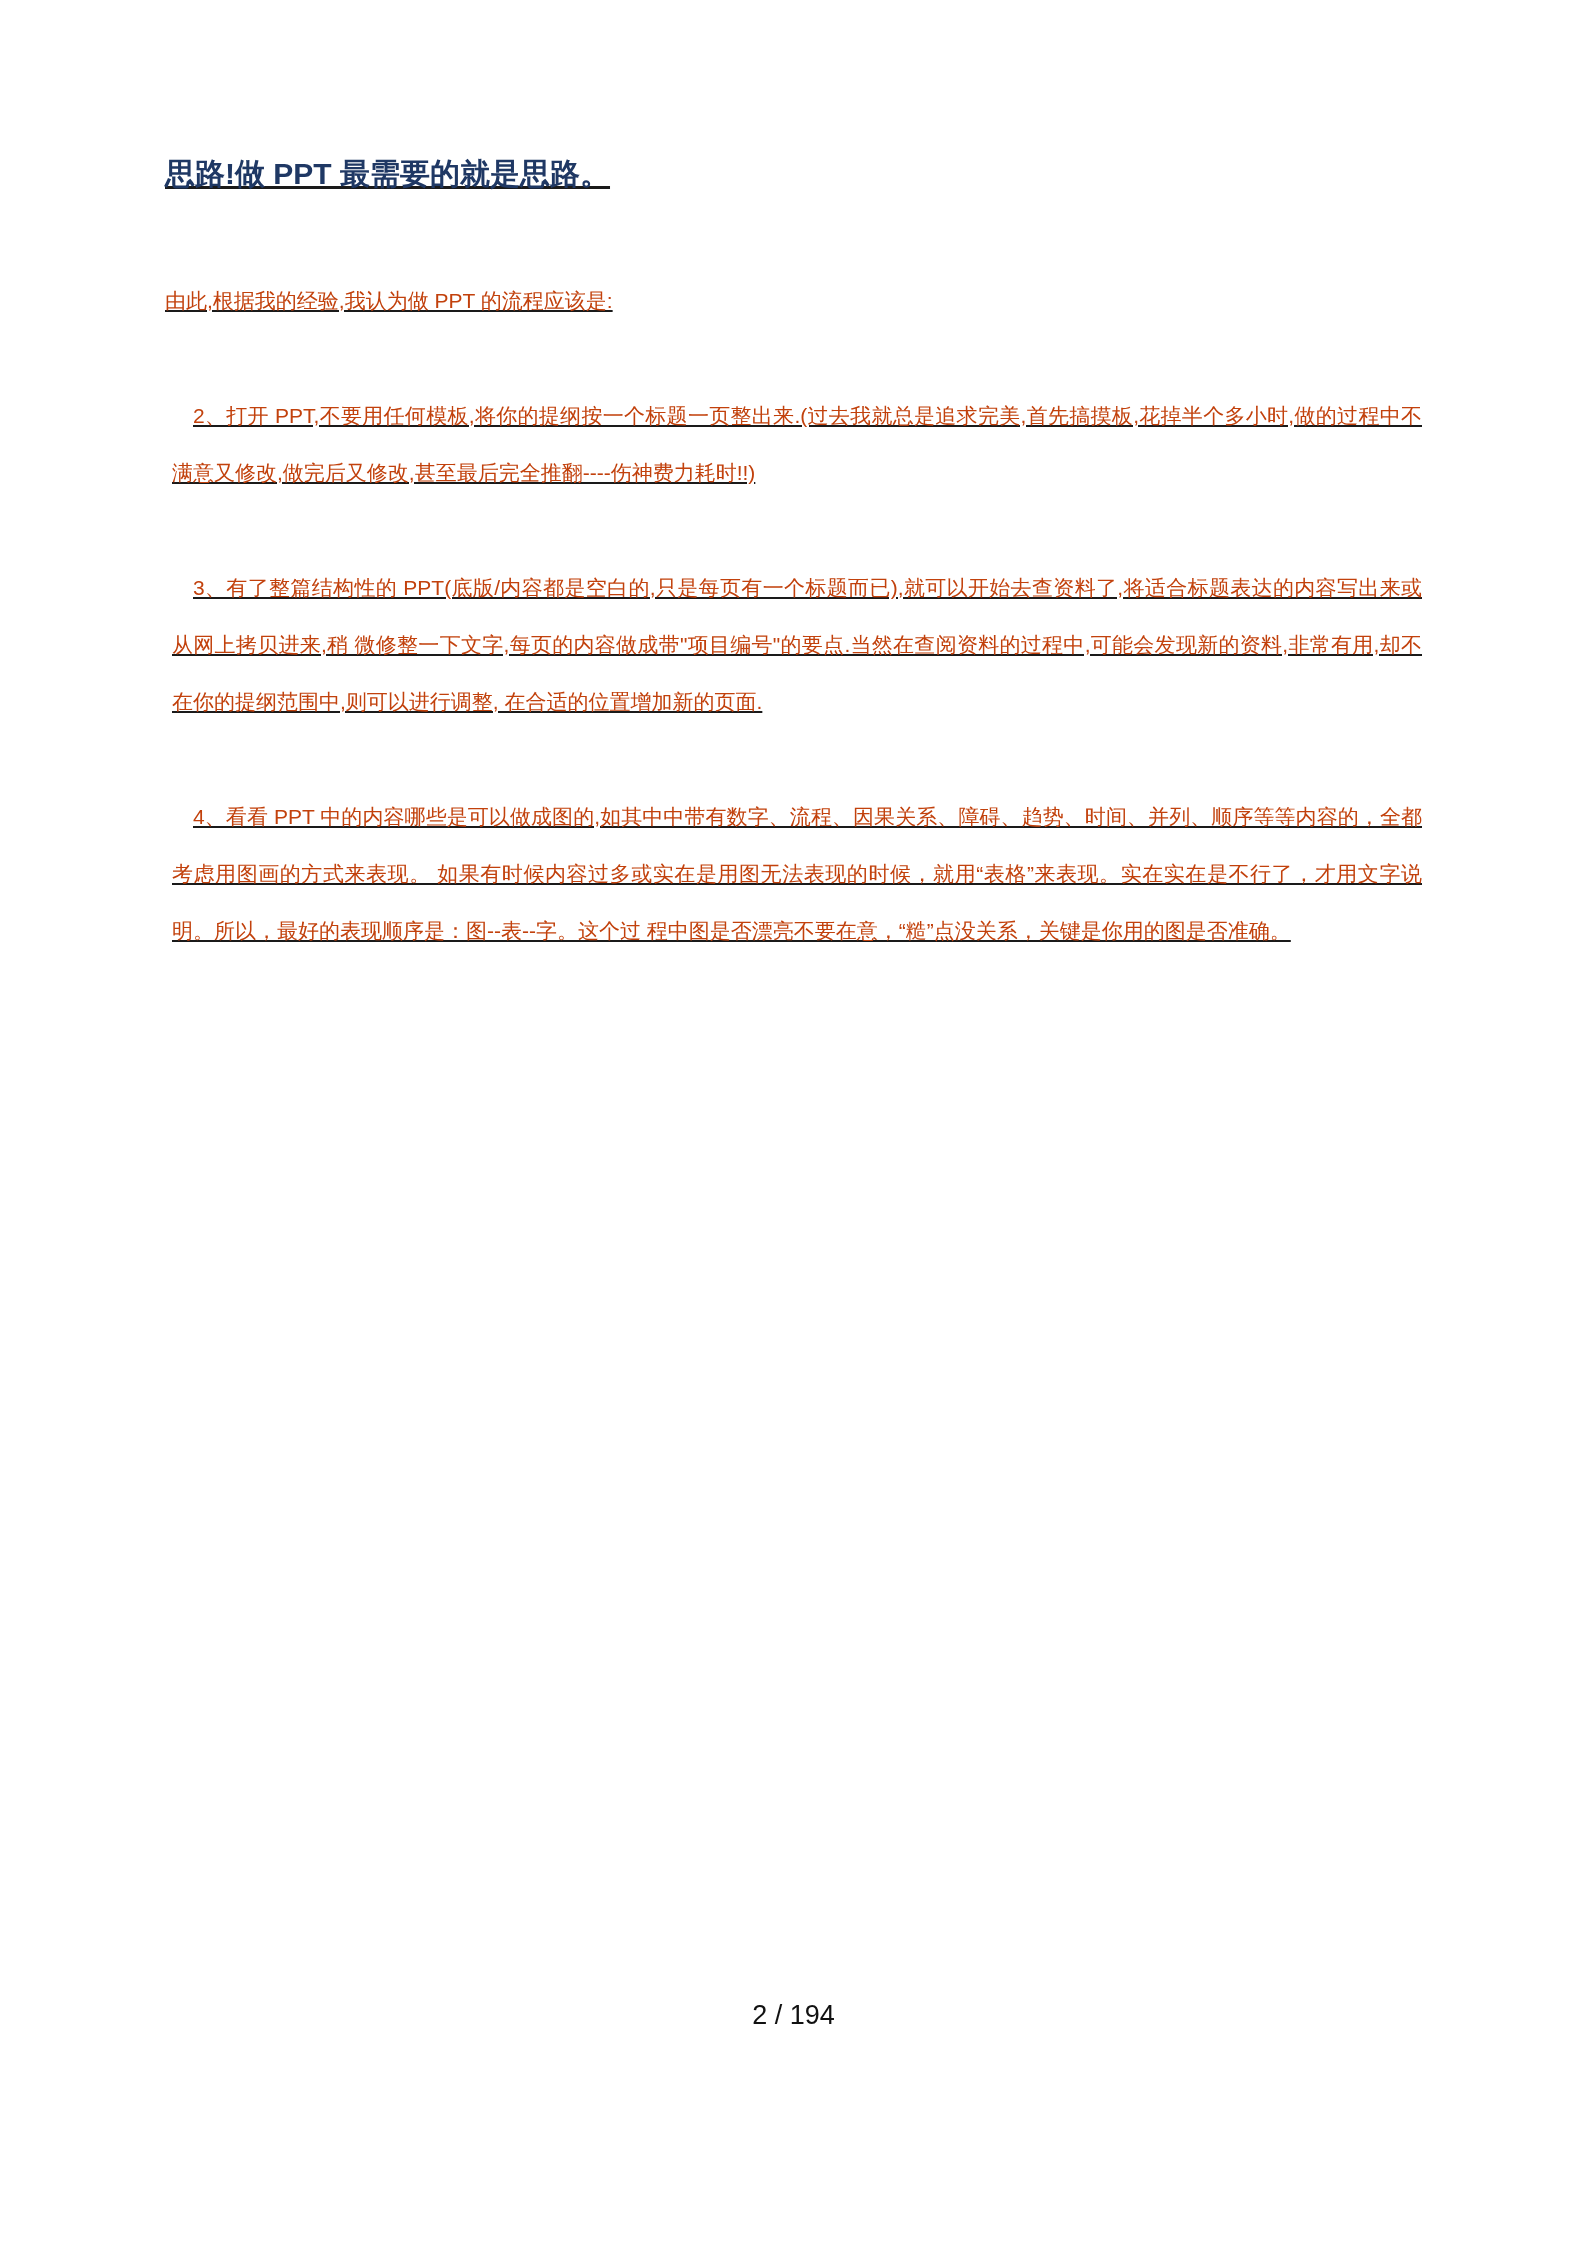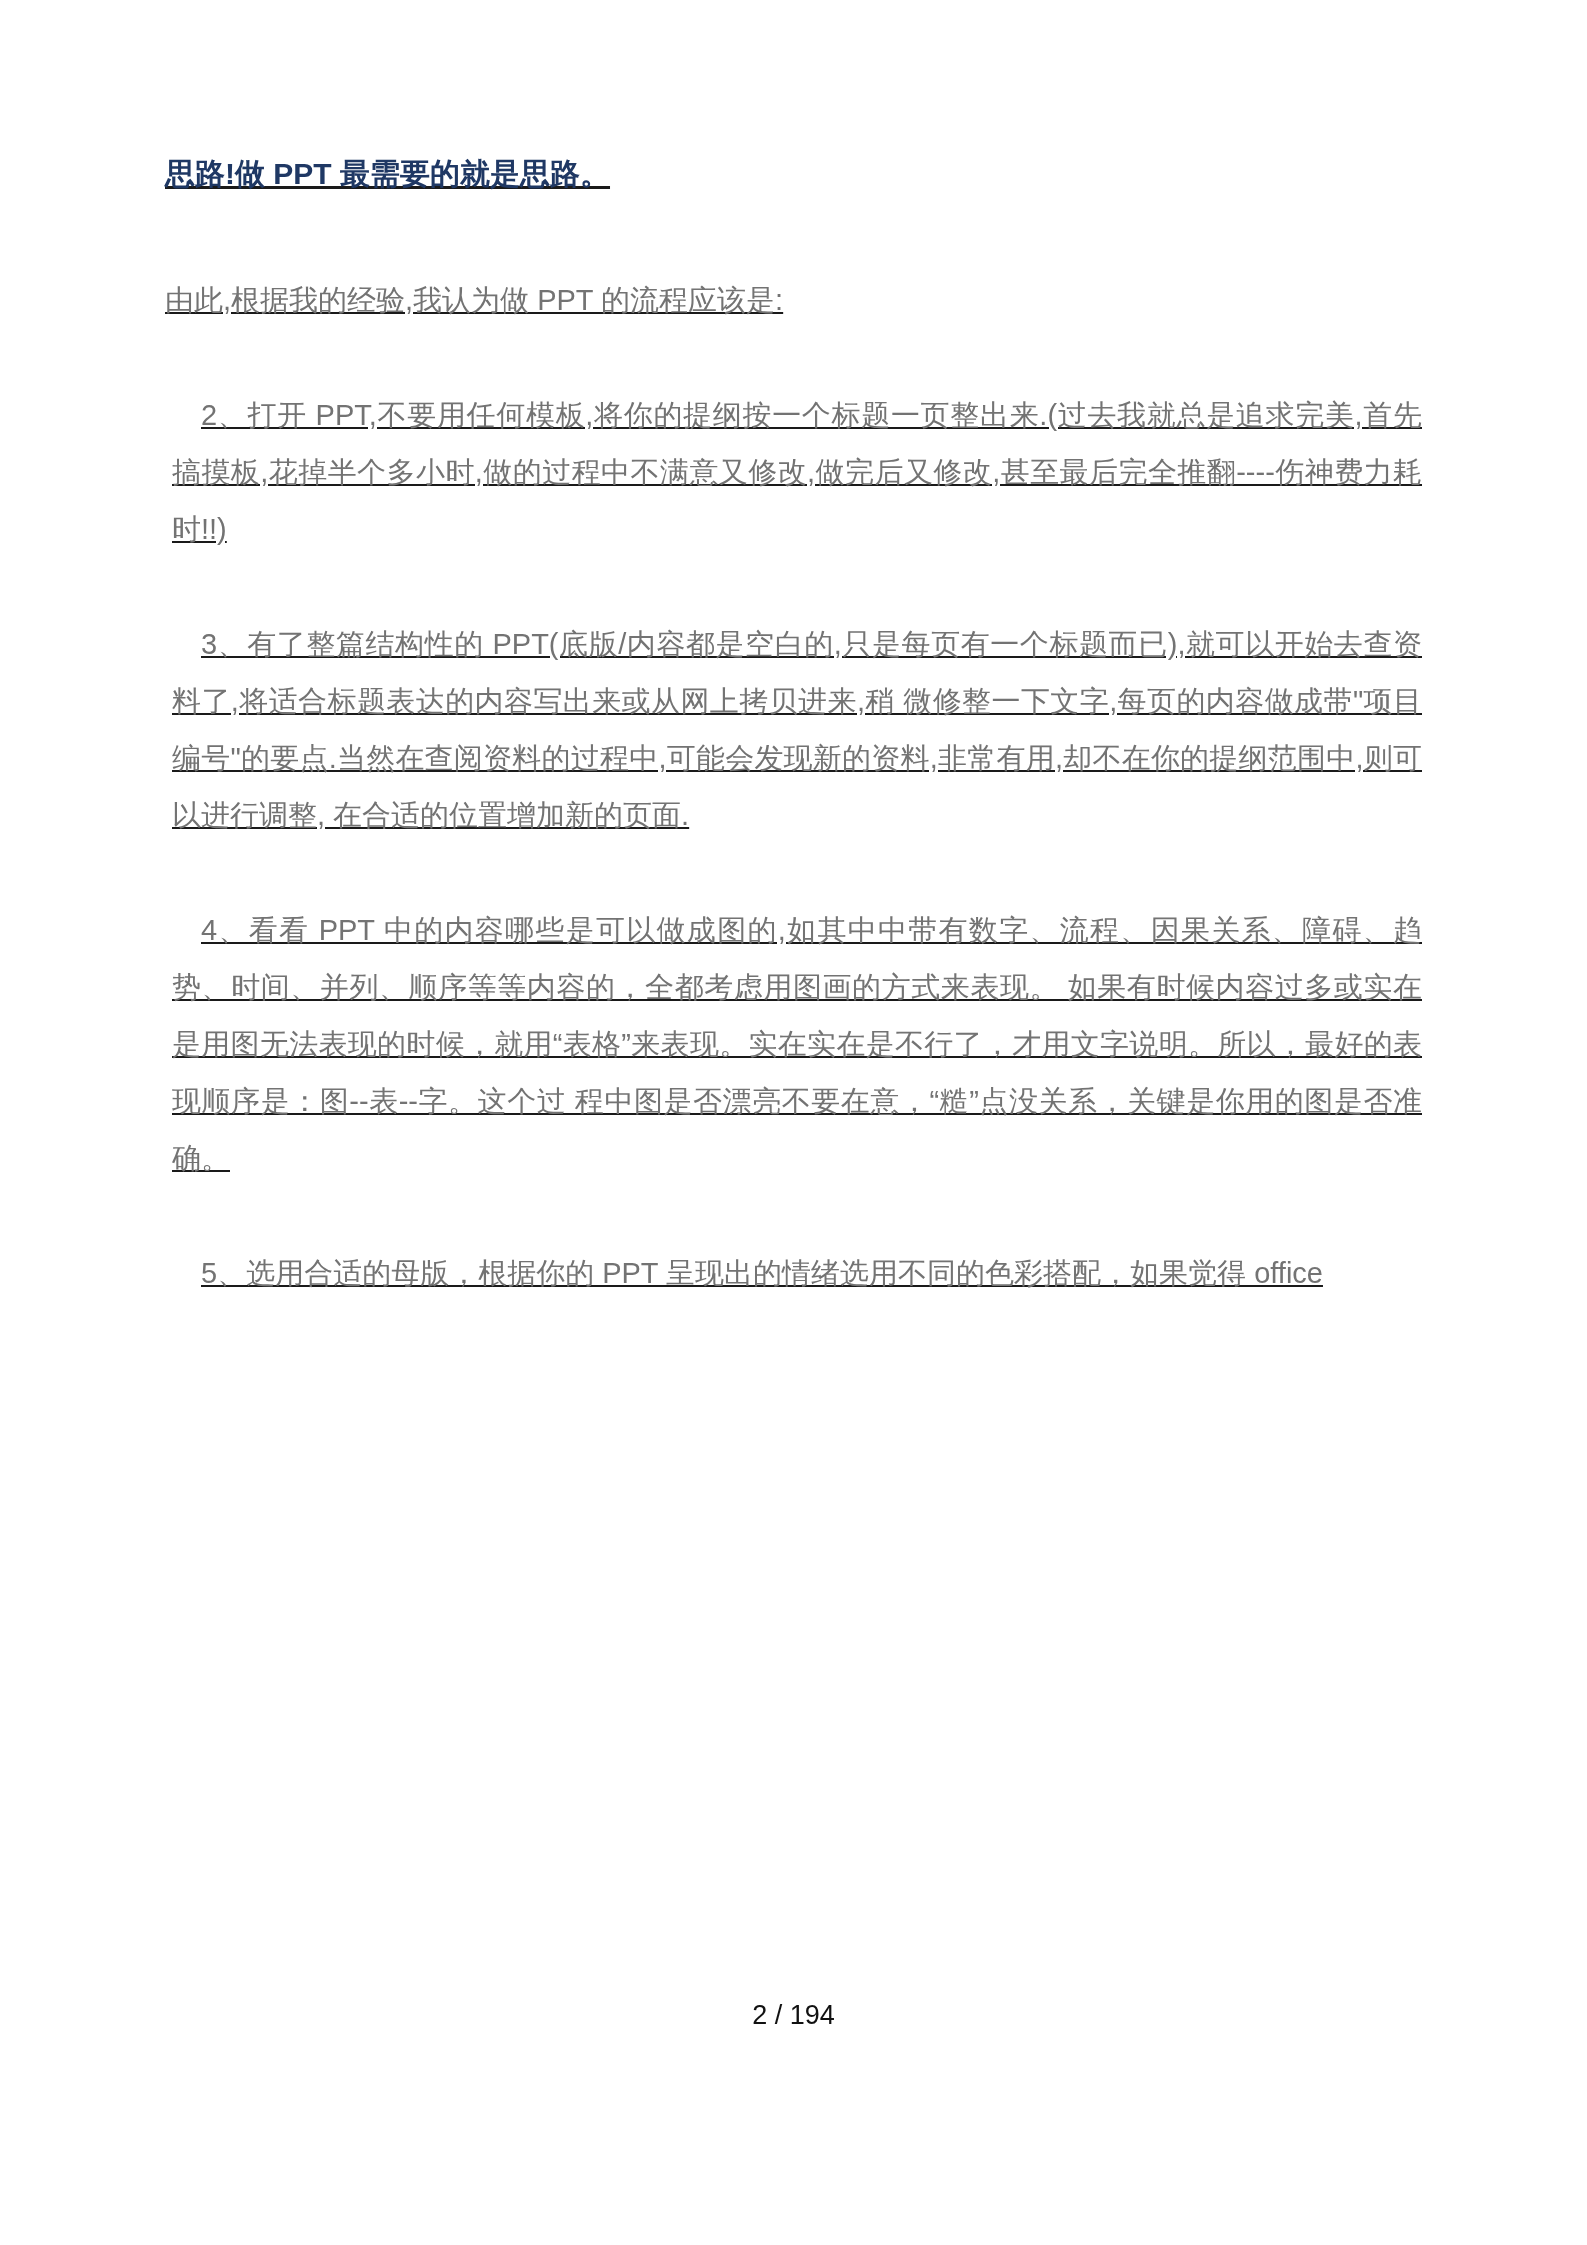--- a/index.html
+++ b/index.html
@@ -24,10 +24,10 @@
     margin-bottom: 70px;
   }
   .para {
-    font-size: 29px;
+    font-size: 21px;
     line-height: 57px;
     text-align: justify;
-    color: #737373;
+    color: #c2410c;
   }
   .para.indent { text-indent: 1em; }
   .para.gap { margin-top: 58px; margin-left: 7px; }

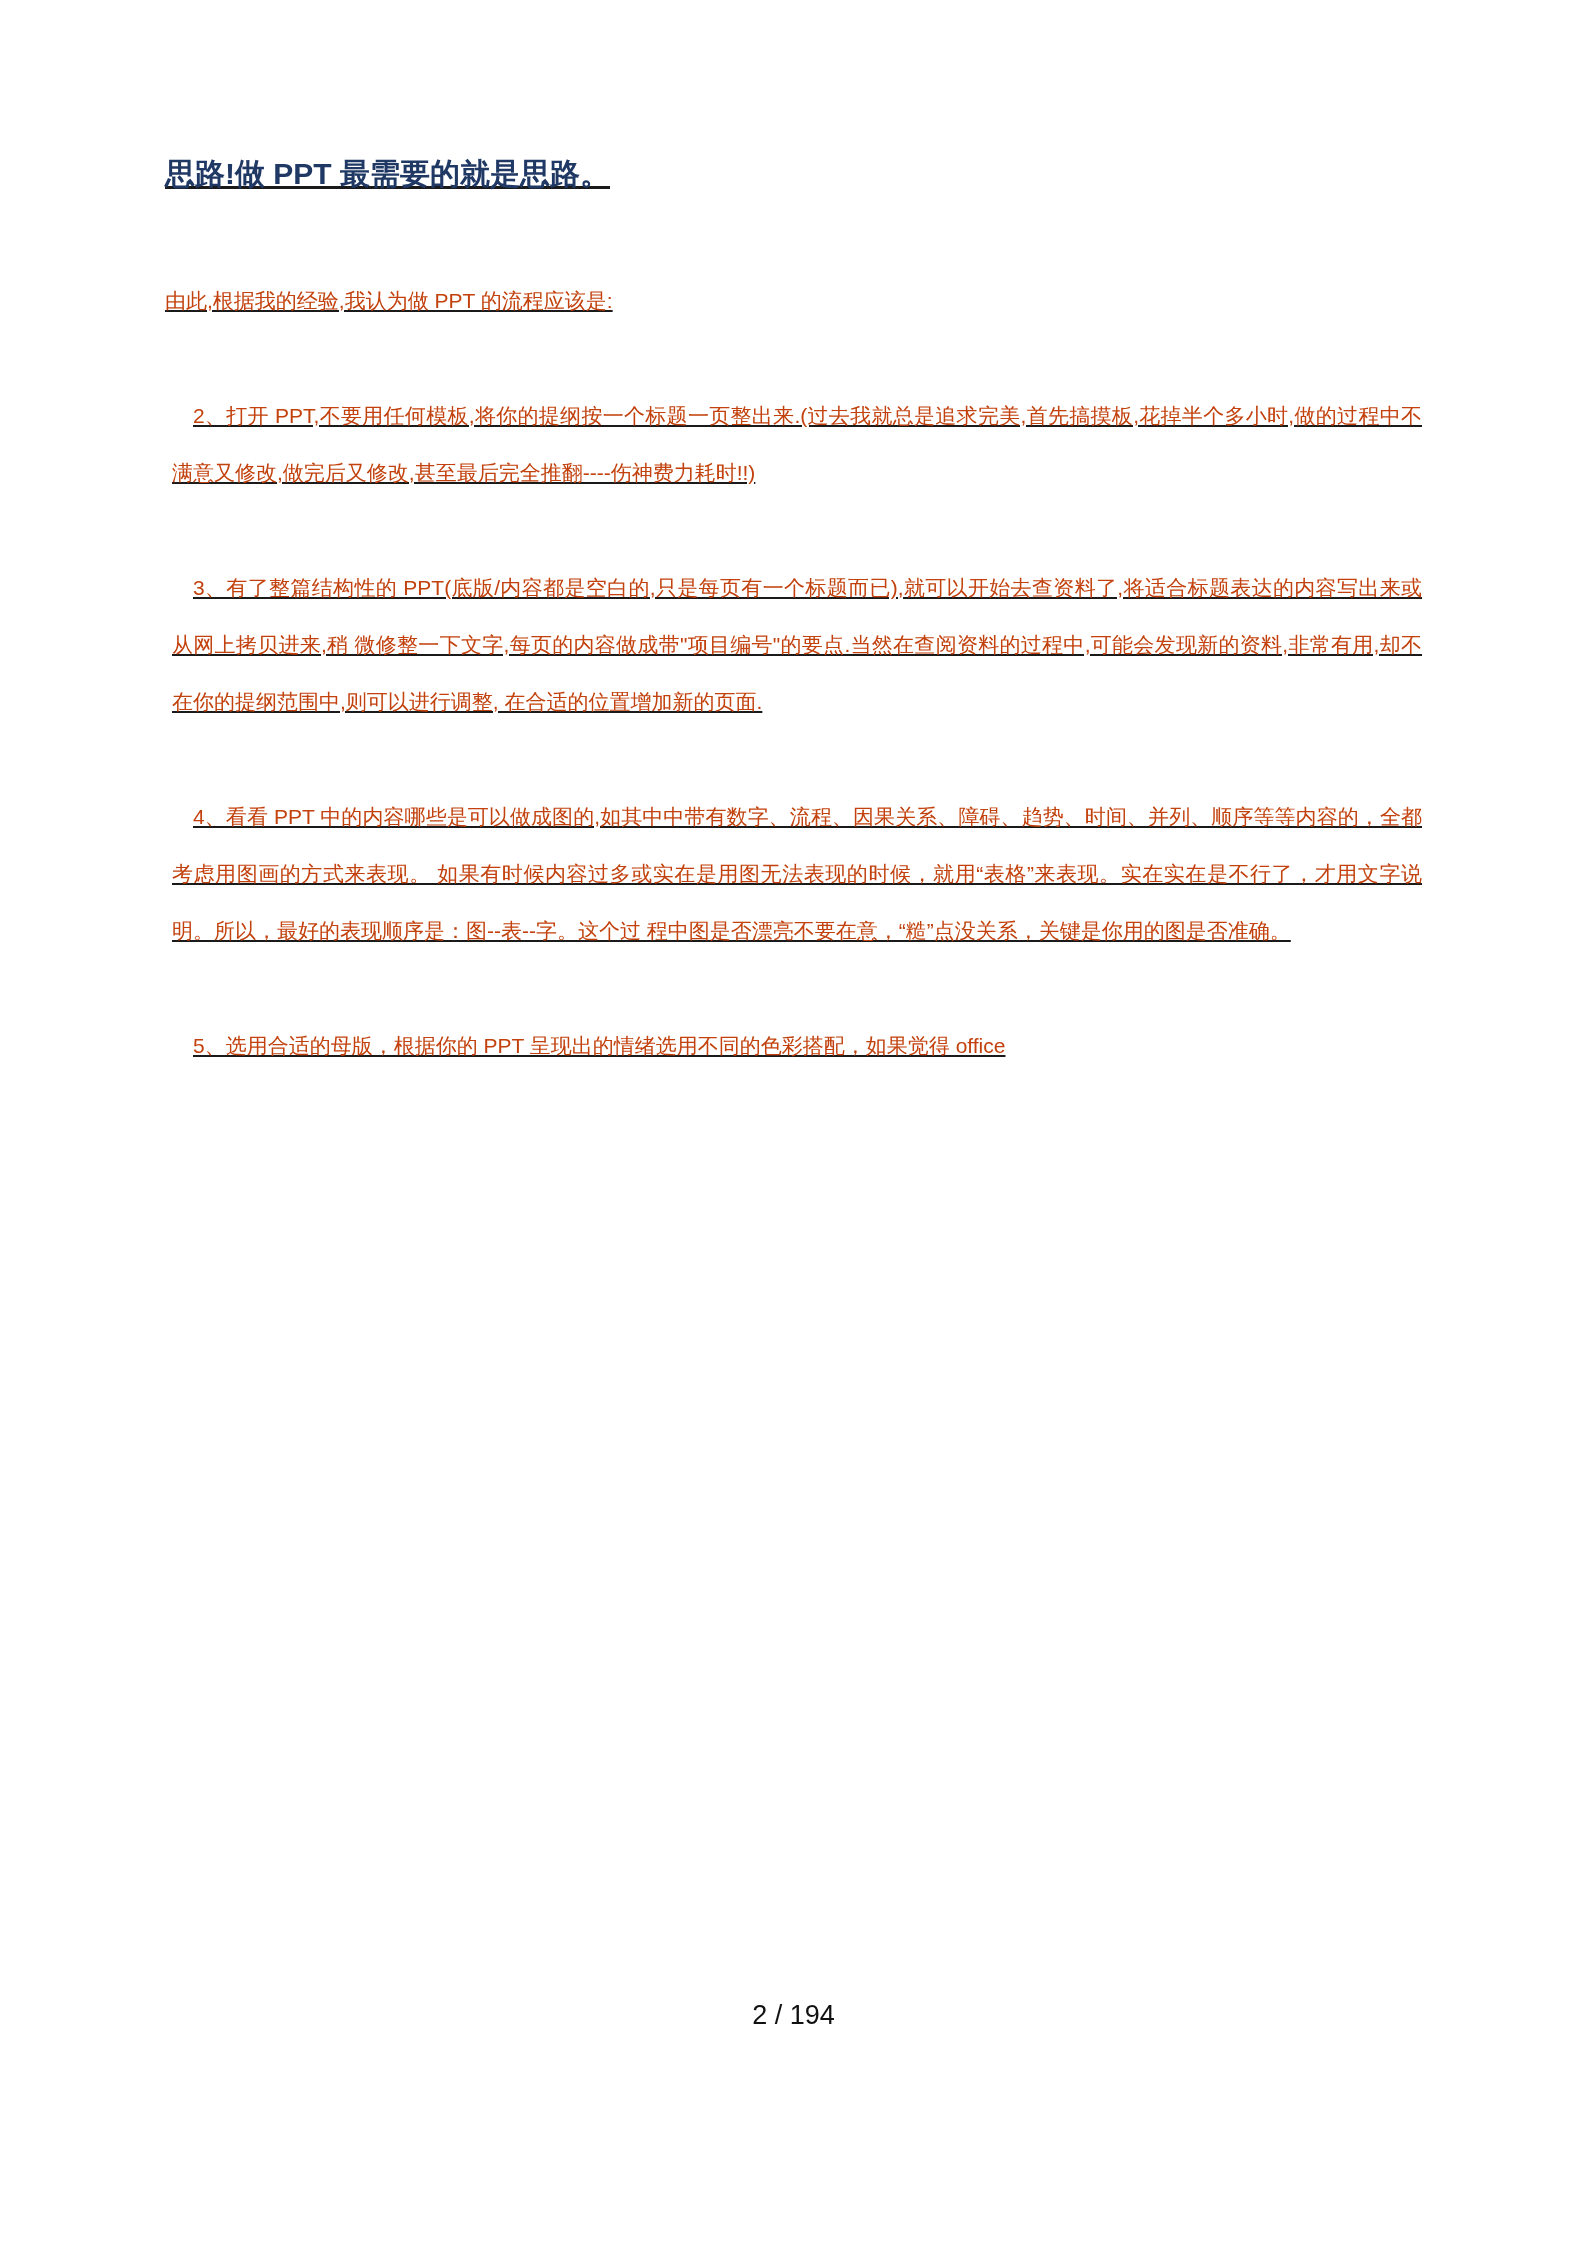--- a/index.html
+++ b/index.html
@@ -56,7 +56,6 @@
 
   <p class="para indent gap">4、看看 PPT 中的内容哪些是可以做成图的,如其中中带有数字、流程、因果关系、障碍、趋势、时间、并列、顺序等等内容的，全都考虑用图画的方式来表现。 如果有时候内容过多或实在是用图无法表现的时候，就用“表格”来表现。实在实在是不行了，才用文字说明。所以，最好的表现顺序是：图--表--字。这个过 程中图是否漂亮不要在意，“糙”点没关系，关键是你用的图是否准确。</p>
 
-  <p class="para indent gap">5、选用合适的母版，根据你的 PPT 呈现出的情绪选用不同的色彩搭配，如果觉得 office</p>
 </div>
 
 <div class="footer">2 / 194</div>

